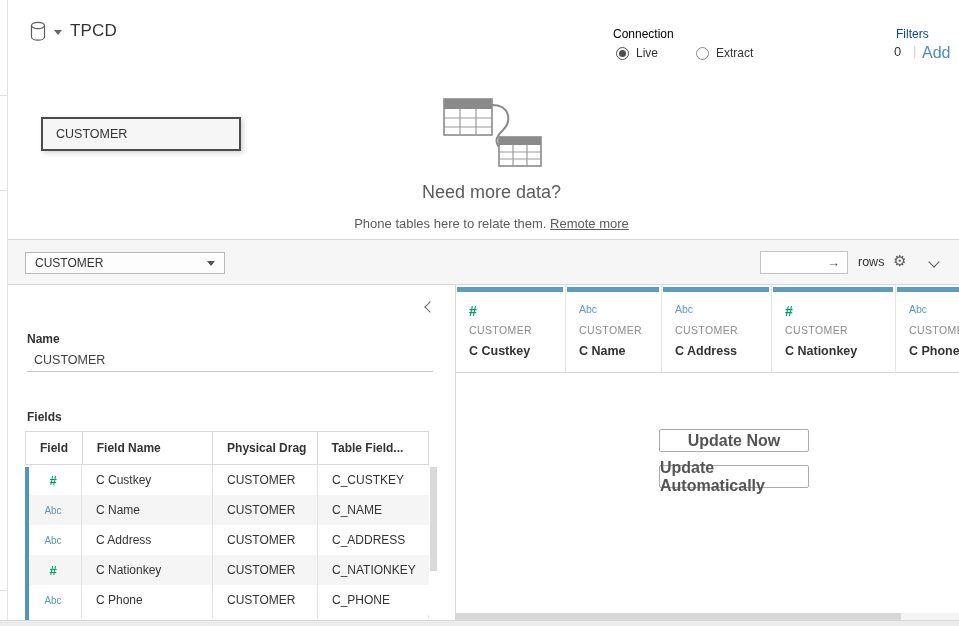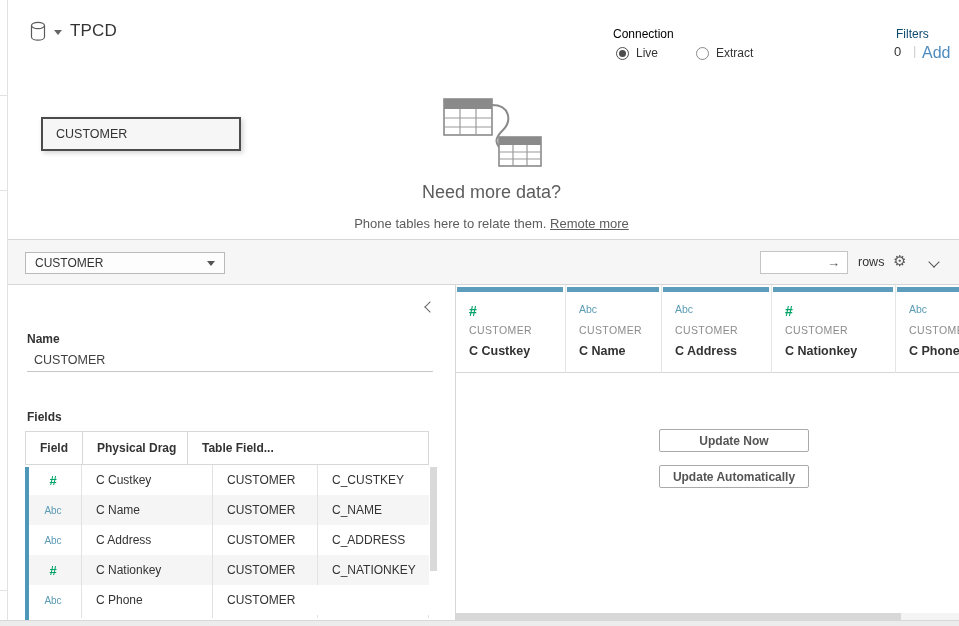--- a/index.html
+++ b/index.html
@@ -191,6 +191,7 @@
   <div class="abs fields-table">
     <div class="ft-header">
       <div class="c w-type">Field</div>
+      <div class="c w-fname">Field Name</div>
       <div class="c w-ptable">Physical Drag</div>
       <div class="c w-remote">Table Field...</div>
     </div>

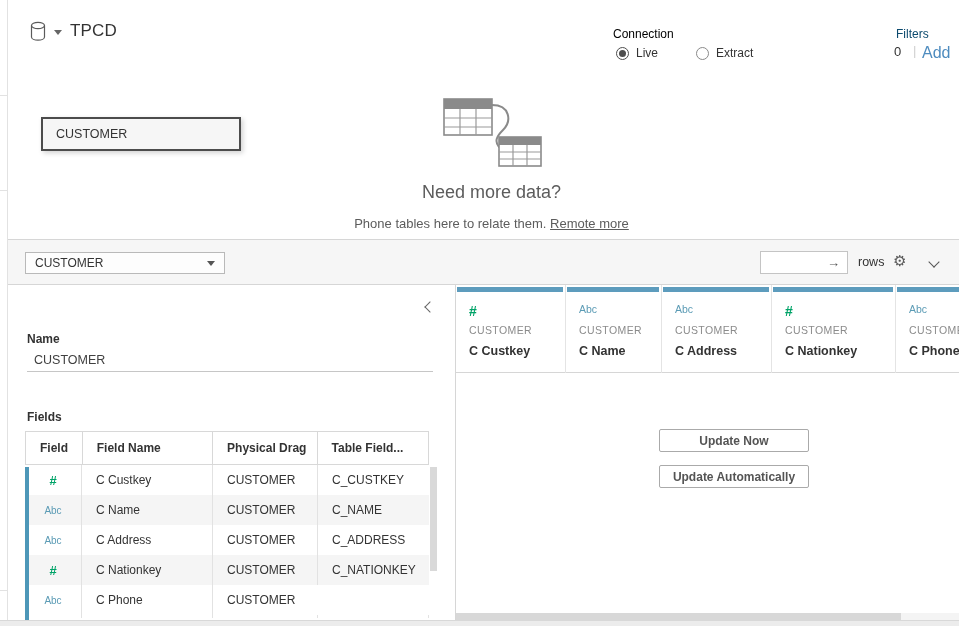--- a/index.html
+++ b/index.html
@@ -93,7 +93,7 @@
   .g-field { display:block; margin-top:8px; font-size:12.5px; font-weight:bold; color:#333; }
 
   .upd-btn { left:203px; width:150px; height:23px; background:#fff; border:1px solid #aaa; border-radius:2px;
-    color:#545454; font-weight:bold; font-size:12px; font-family:inherit; cursor:pointer; display:flex; align-items:center; justify-content:center; }
+    color:#545454; font-weight:bold; font-size:16px; font-family:inherit; cursor:pointer; display:flex; align-items:center; justify-content:center; }
   .upd-now { top:144px; } .upd-auto { top:180px; }
 
   .h-scroll { left:0; top:328px; width:504px; height:7px; background:#f4f4f4; }

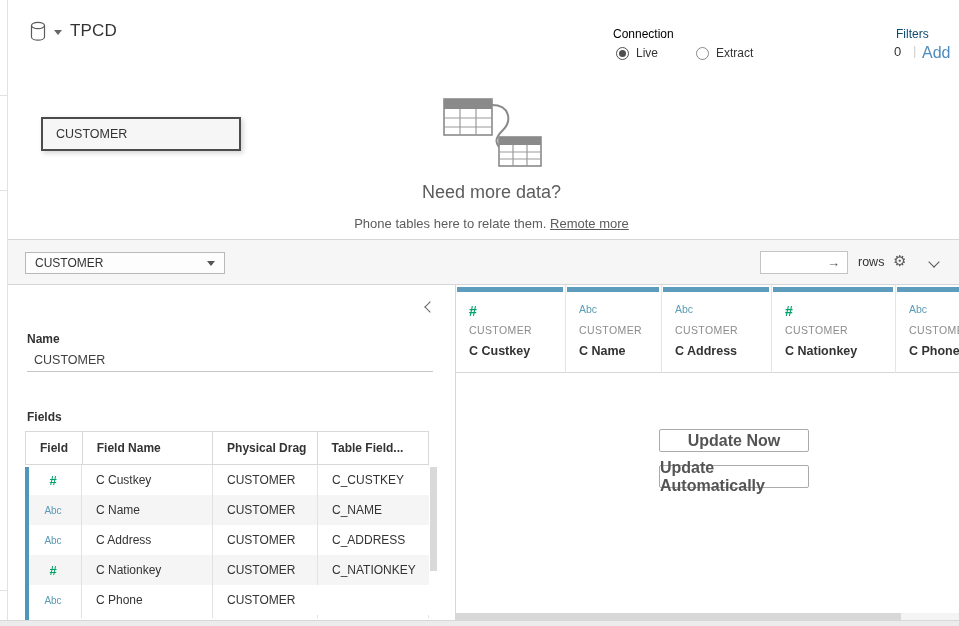--- a/index.html
+++ b/index.html
@@ -234,6 +234,7 @@
         </div>
       <div class="c w-fname">C Phone</div>
       <div class="c w-ptable">CUSTOMER</div>
+      <div class="c w-remote">C_PHONE</div>
     </div>
     <div class="ft-partial">
       <div class="c w-type"></div>

